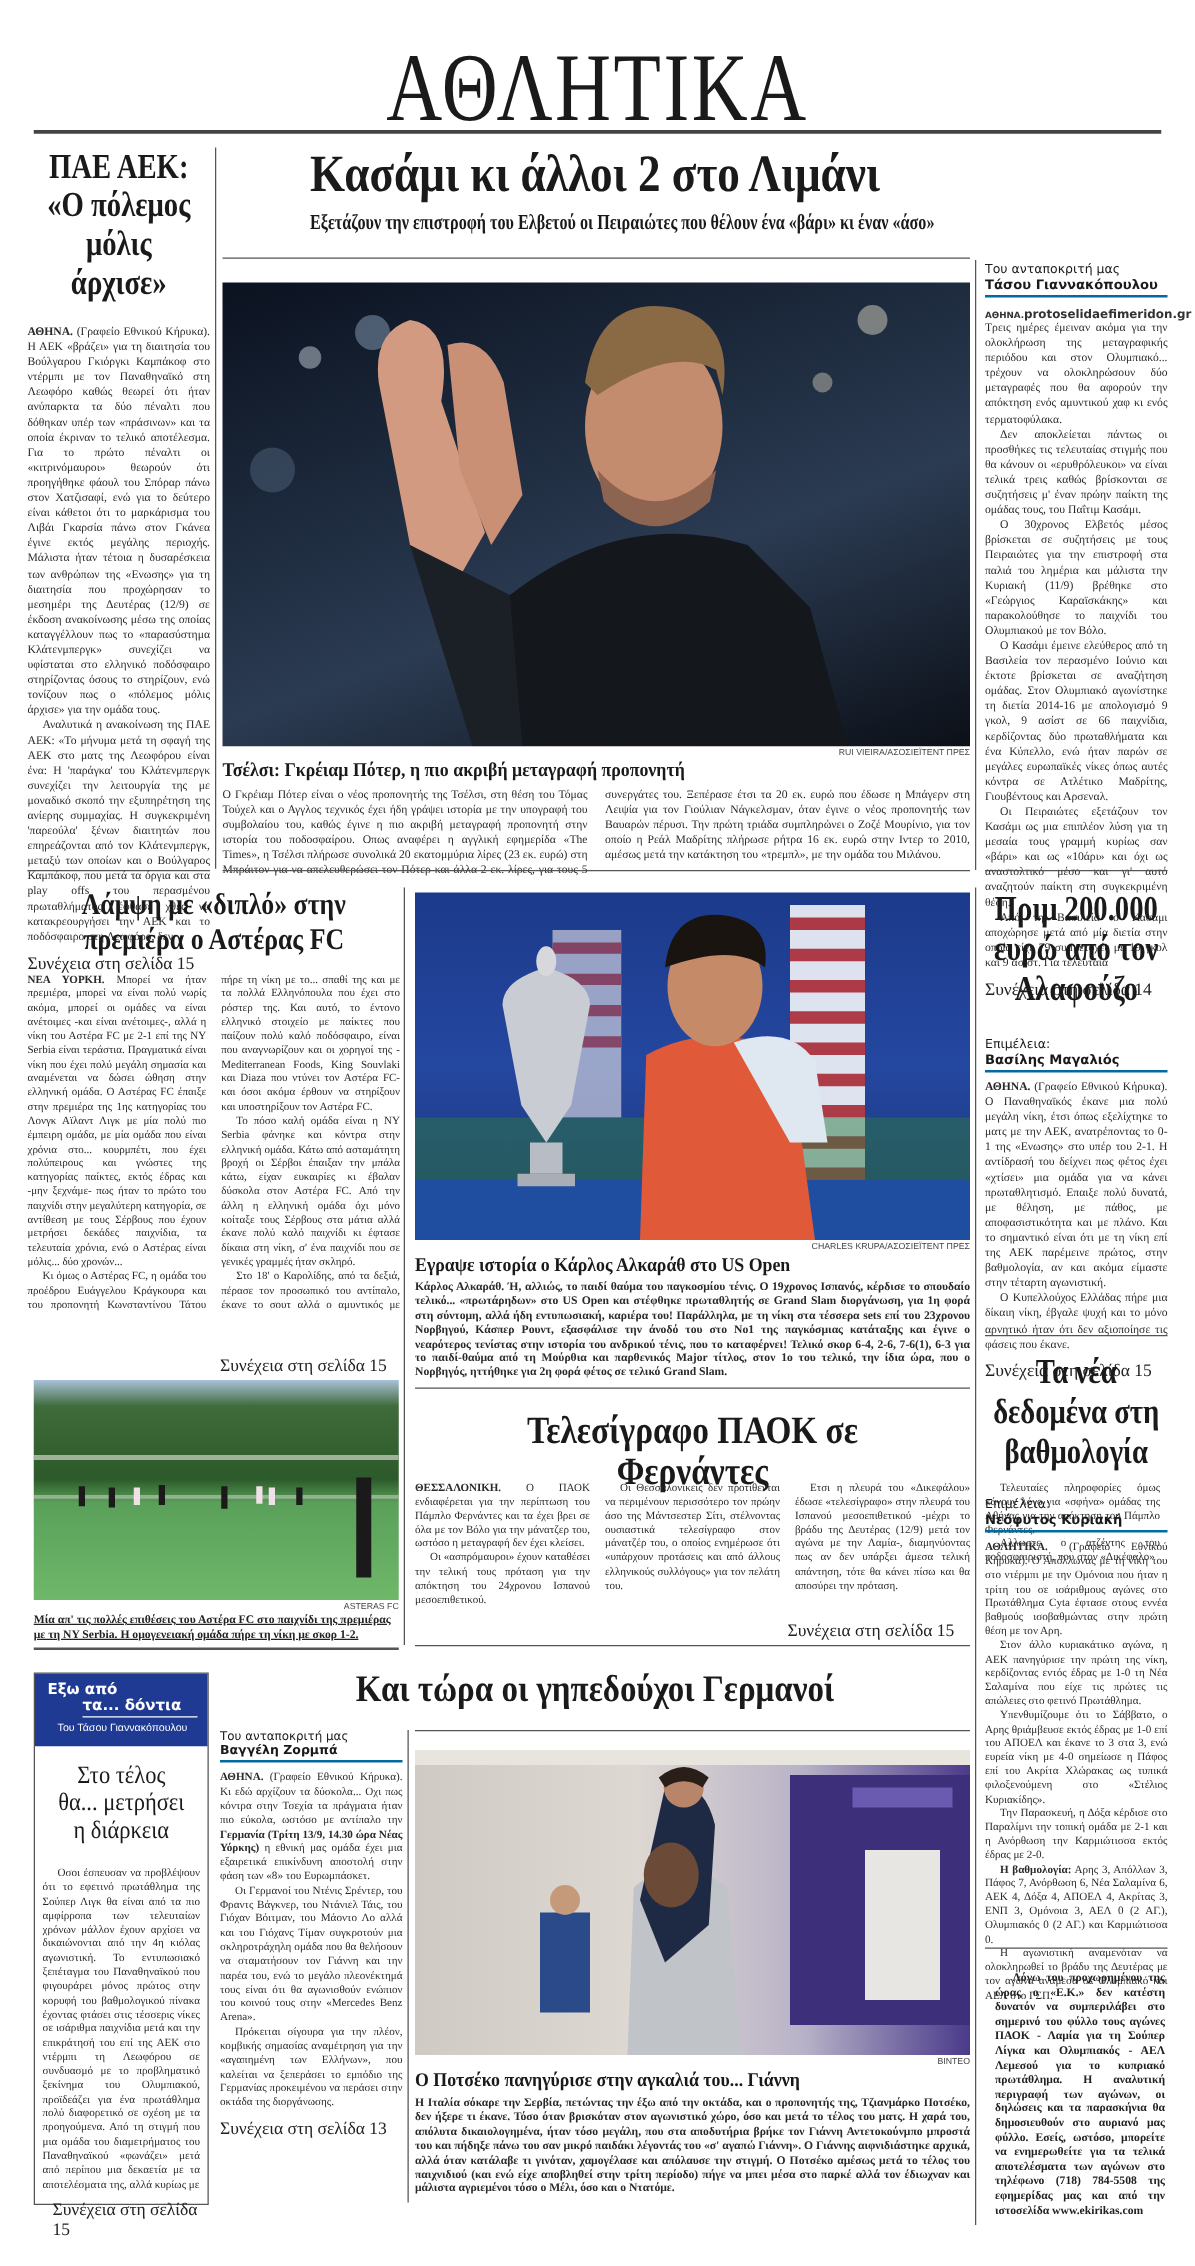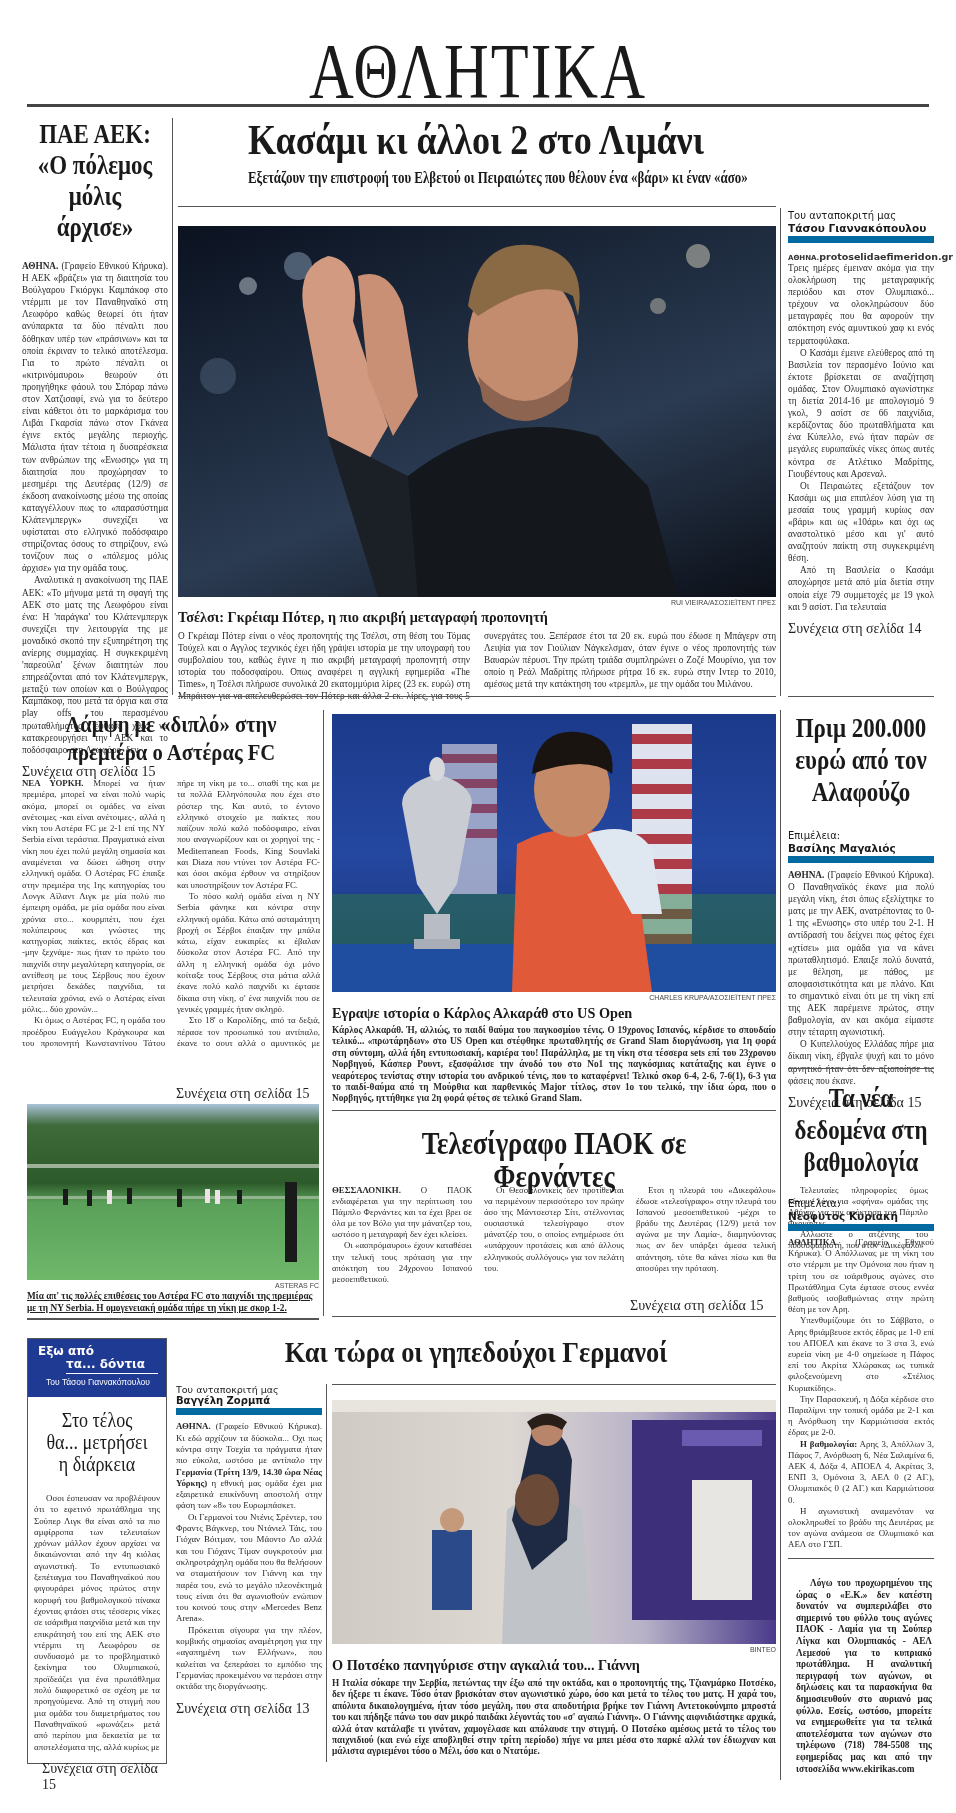--- a/index.html
+++ b/index.html
@@ -21,7 +21,7 @@
 .credit{font-family:"Liberation Sans",sans-serif;font-size:7px;color:#444;text-align:right}
 .caption-h{font-size:15.5px;font-weight:bold;font-family:"Liberation Serif",serif;line-height:1.1;transform:scaleX(.92);transform-origin:left center;white-space:nowrap}
 .byline-s{font-family:"DejaVu Sans",sans-serif;font-size:10px;line-height:1.2}
-.byline-b{font-family:"DejaVu Sans",sans-serif;font-size:10.5px;font-weight:bold;border-bottom:7px solid #0369a1;padding-bottom:2px}
+.byline-b{font-family:"DejaVu Sans",sans-serif;font-size:10.5px;font-weight:bold;border-bottom:2px solid #0369a1;padding-bottom:2px}
 .cols2{column-count:2;column-gap:14px}
 .cols3{column-count:3;column-gap:14px}
 </style>

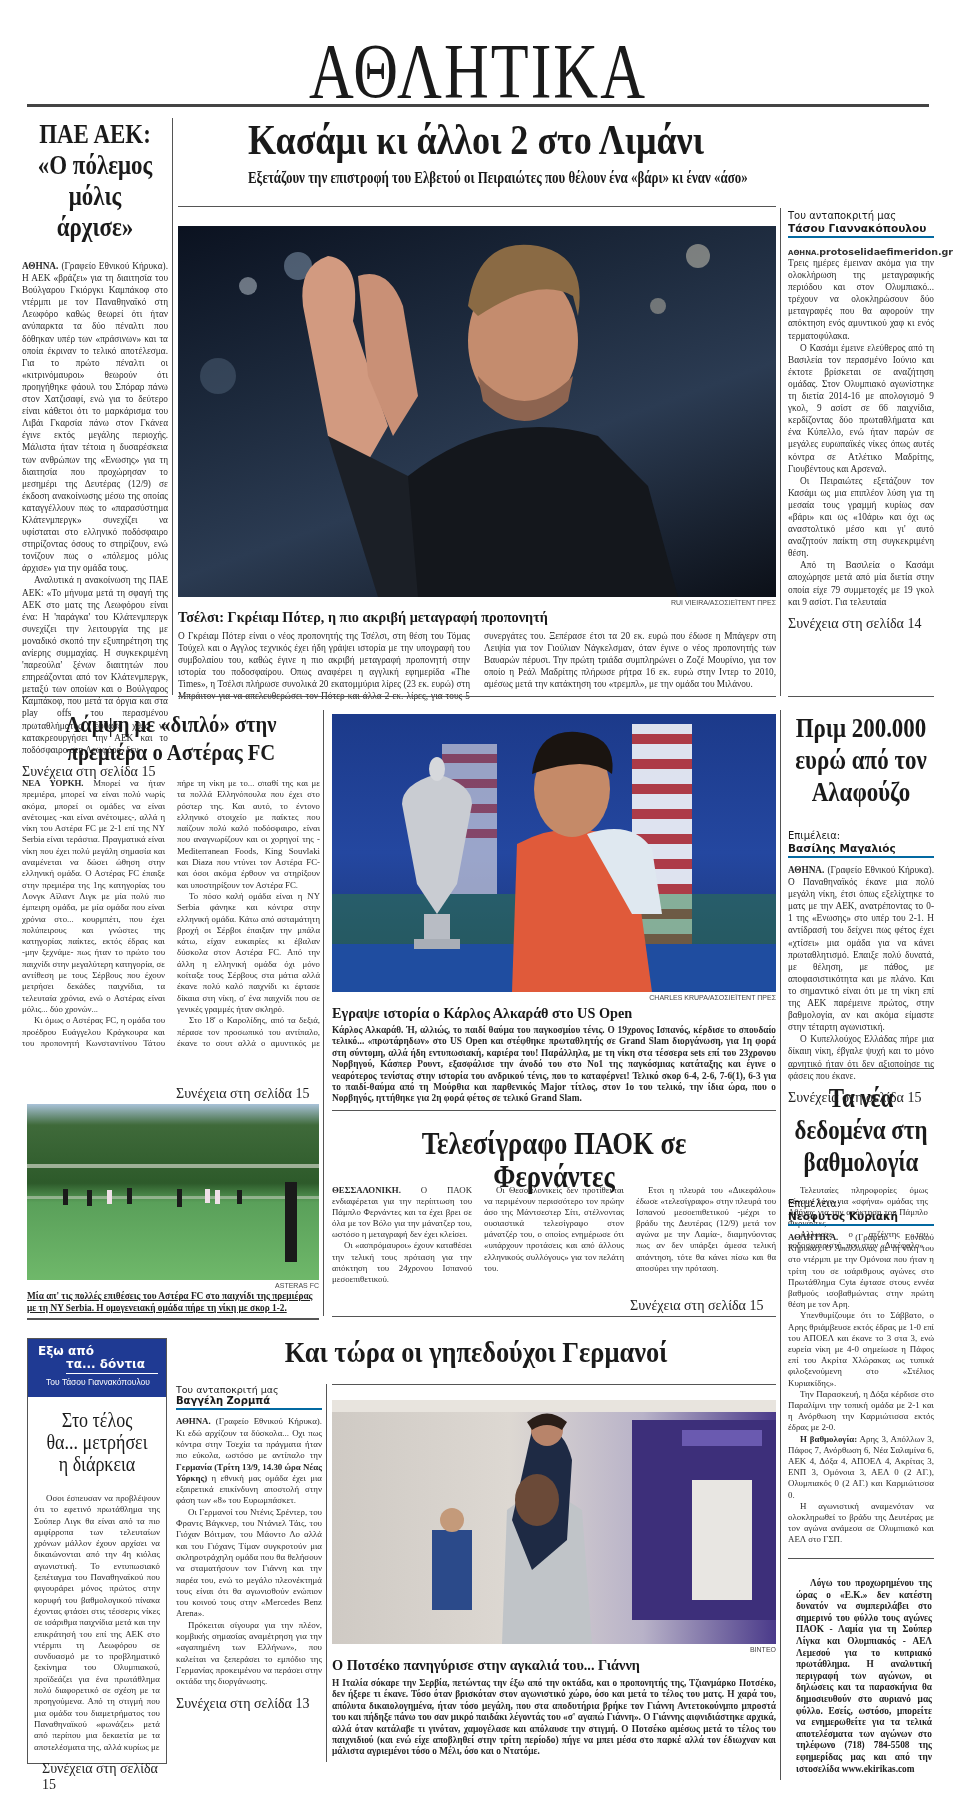--- a/index.html
+++ b/index.html
@@ -79,6 +79,7 @@
   <div style="margin-top:8px;font-family:'DejaVu Sans',sans-serif;font-weight:bold;font-size:9.5px;color:#333;white-space:nowrap;"><span style="font-size:7px">ΑΘΗΝΑ.</span><span>protoselidaefimeridon.gr</span></div>
   <div class="body">
     <p class="first">Τρεις ημέρες έμειναν ακόμα για την ολοκλήρωση της μεταγραφικής περιόδου και στον Ολυμπιακό... τρέχουν να ολοκληρώσουν δύο μεταγραφές που θα αφορούν την απόκτηση ενός αμυντικού χαφ κι ενός τερματοφύλακα.</p>
+    <p>Δεν αποκλείεται πάντως οι προσθήκες τις τελευταίας στιγμής που θα κάνουν οι «ερυθρόλευκοι» να είναι τελικά τρεις καθώς βρίσκονται σε συζητήσεις μ' έναν πρώην παίκτη της ομάδας τους, του Παΐτιμ Κασάμι.</p>
     <p>Ο Κασάμι έμεινε ελεύθερος από τη Βασιλεία τον περασμένο Ιούνιο και έκτοτε βρίσκεται σε αναζήτηση ομάδας. Στον Ολυμπιακό αγωνίστηκε τη διετία 2014-16 με απολογισμό 9 γκολ, 9 ασίστ σε 66 παιχνίδια, κερδίζοντας δύο πρωταθλήματα και ένα Κύπελλο, ενώ ήταν παρών σε μεγάλες ευρωπαϊκές νίκες όπως αυτές κόντρα σε Ατλέτικο Μαδρίτης, Γιουβέντους και Αρσεναλ.</p>
     <p>Οι Πειραιώτες εξετάζουν τον Κασάμι ως μια επιπλέον λύση για τη μεσαία τους γραμμή κυρίως σαν «βάρι» και ως «10άρι» και όχι ως αναστολτικό μέσο και γι' αυτό αναζητούν παίκτη στη συγκεκριμένη θέση.</p>
     <p>Από τη Βασιλεία ο Κασάμι αποχώρησε μετά από μία διετία στην οποία είχε 79 συμμετοχές με 19 γκολ και 9 ασίστ. Για τελευταία</p>

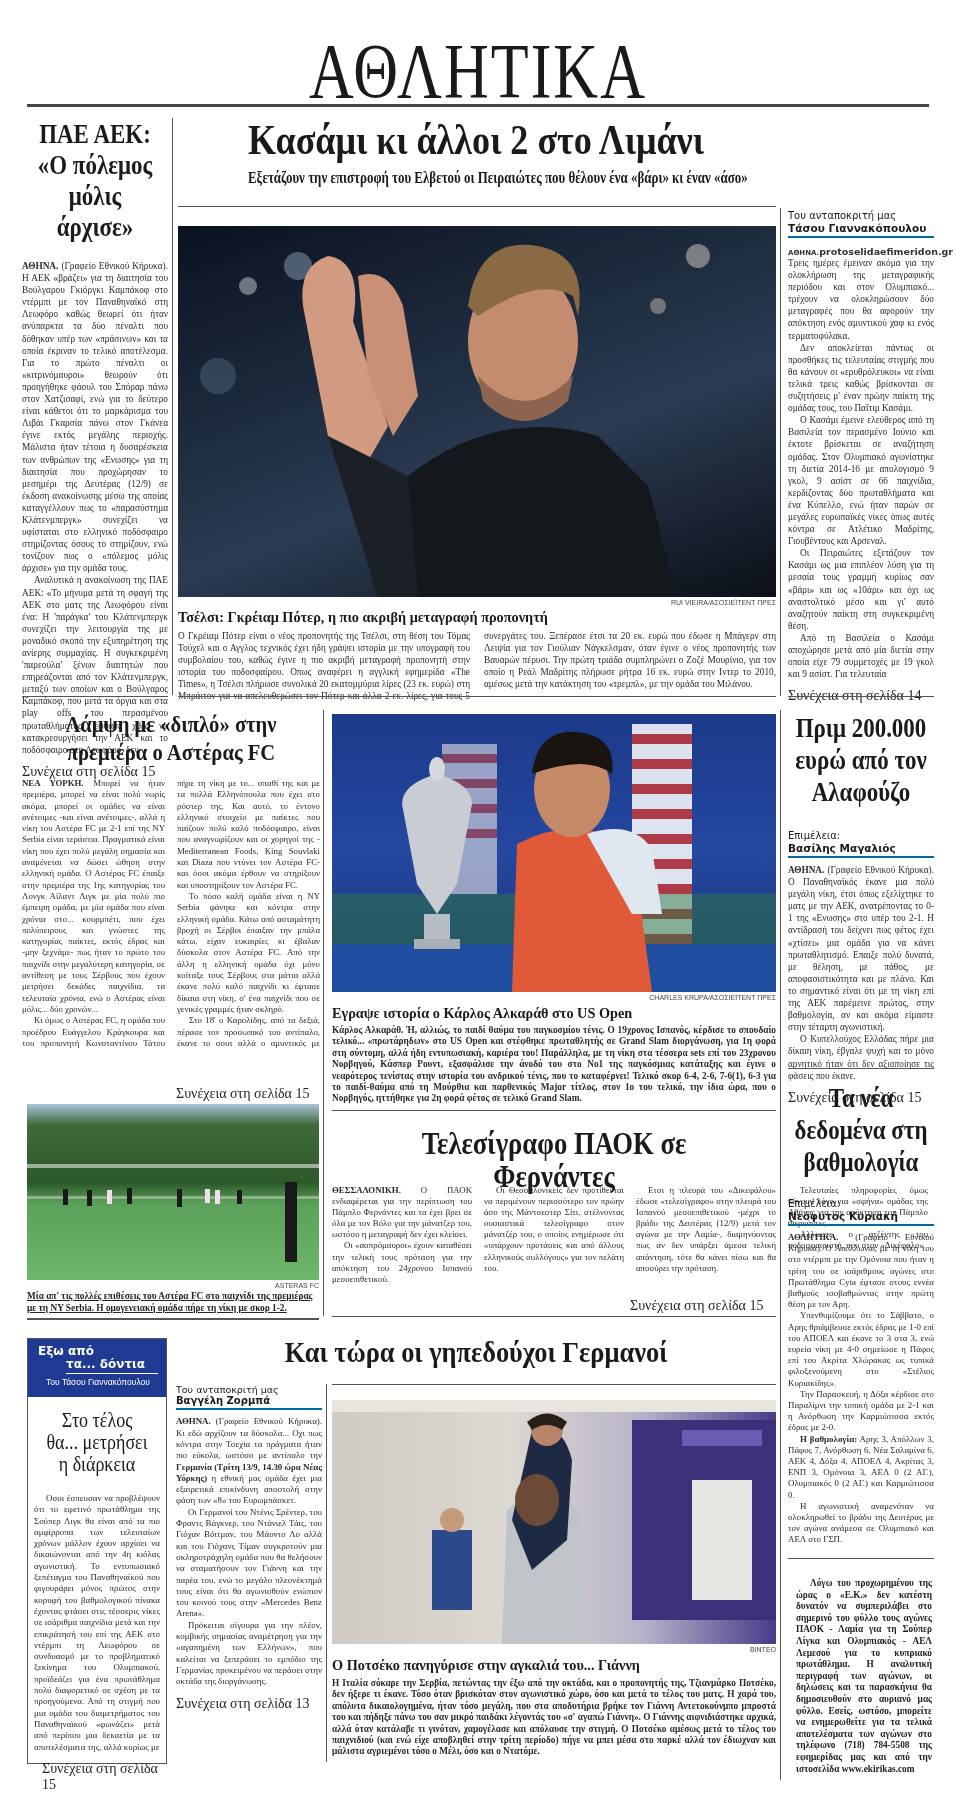--- a/index.html
+++ b/index.html
@@ -80,6 +80,7 @@
   <div class="body">
     <p class="first">Τρεις ημέρες έμειναν ακόμα για την ολοκλήρωση της μεταγραφικής περιόδου και στον Ολυμπιακό... τρέχουν να ολοκληρώσουν δύο μεταγραφές που θα αφορούν την απόκτηση ενός αμυντικού χαφ κι ενός τερματοφύλακα.</p>
     <p>Δεν αποκλείεται πάντως οι προσθήκες τις τελευταίας στιγμής που θα κάνουν οι «ερυθρόλευκοι» να είναι τελικά τρεις καθώς βρίσκονται σε συζητήσεις μ' έναν πρώην παίκτη της ομάδας τους, του Παΐτιμ Κασάμι.</p>
+    <p>Ο 30χρονος Ελβετός μέσος βρίσκεται σε συζητήσεις με τους Πειραιώτες για την επιστροφή στα παλιά του λημέρια και μάλιστα την Κυριακή (11/9) βρέθηκε στο «Γεώργιος Καραϊσκάκης» και παρακολούθησε το παιχνίδι του Ολυμπιακού με τον Βόλο.</p>
     <p>Ο Κασάμι έμεινε ελεύθερος από τη Βασιλεία τον περασμένο Ιούνιο και έκτοτε βρίσκεται σε αναζήτηση ομάδας. Στον Ολυμπιακό αγωνίστηκε τη διετία 2014-16 με απολογισμό 9 γκολ, 9 ασίστ σε 66 παιχνίδια, κερδίζοντας δύο πρωταθλήματα και ένα Κύπελλο, ενώ ήταν παρών σε μεγάλες ευρωπαϊκές νίκες όπως αυτές κόντρα σε Ατλέτικο Μαδρίτης, Γιουβέντους και Αρσεναλ.</p>
     <p>Οι Πειραιώτες εξετάζουν τον Κασάμι ως μια επιπλέον λύση για τη μεσαία τους γραμμή κυρίως σαν «βάρι» και ως «10άρι» και όχι ως αναστολτικό μέσο και γι' αυτό αναζητούν παίκτη στη συγκεκριμένη θέση.</p>
     <p>Από τη Βασιλεία ο Κασάμι αποχώρησε μετά από μία διετία στην οποία είχε 79 συμμετοχές με 19 γκολ και 9 ασίστ. Για τελευταία</p>

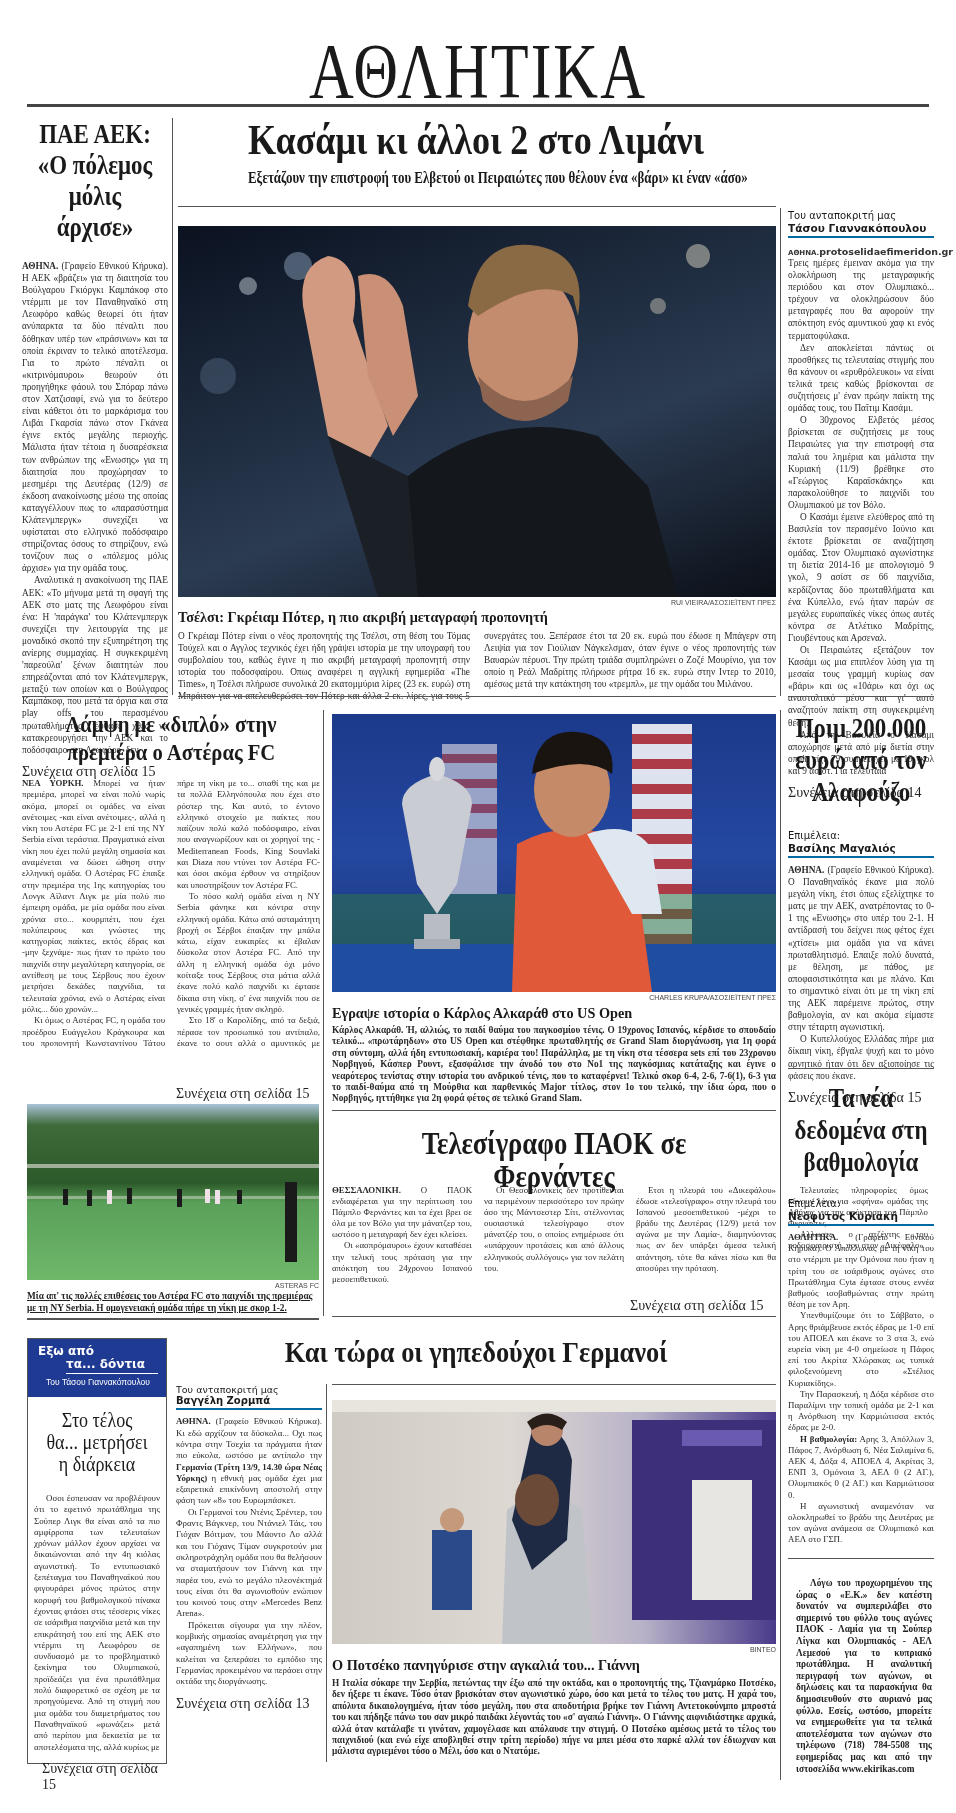--- a/index.html
+++ b/index.html
@@ -201,6 +201,7 @@
   <div class="byline-b">Νεόφυτος Κυριακή</div>
   <div class="body" style="margin-top:6px;font-size:8.9px;line-height:11.2px;">
     <p class="first"><span class="lead">ΑΘΛΗΤΙΚΑ.</span> <span>(Γραφείο Εθνικού Κήρυκα). Ο Απόλλωνας με τη νίκη του στο ντέρμπι με την Ομόνοια που ήταν η τρίτη του σε ισάριθμους αγώνες στο Πρωτάθλημα Cyta έφτασε στους εννέα βαθμούς ισοβαθμώντας στην πρώτη θέση με τον Αρη.</span></p>
+    <p>Στον άλλο κυριακάτικο αγώνα, η ΑΕΚ πανηγύρισε την πρώτη της νίκη, κερδίζοντας εντός έδρας με 1-0 τη Νέα Σαλαμίνα που είχε τις πρώτες τις απώλειες στο φετινό Πρωτάθλημα.</p>
     <p>Υπενθυμίζουμε ότι το Σάββατο, ο Αρης θριάμβευσε εκτός έδρας με 1-0 επί του ΑΠΟΕΛ και έκανε το 3 στα 3, ενώ ευρεία νίκη με 4-0 σημείωσε η Πάφος επί του Ακρίτα Χλώρακας ως τυπικά φιλοξενούμενη στο «Στέλιος Κυριακίδης».</p>
     <p>Την Παρασκευή, η Δόξα κέρδισε στο Παραλίμνι την τοπική ομάδα με 2-1 και η Ανόρθωση την Καρμιώτισσα εκτός έδρας με 2-0.</p>
     <p><span class="lead">Η βαθμολογία:</span> <span>Αρης 3, Απόλλων 3, Πάφος 7, Ανόρθωση 6, Νέα Σαλαμίνα 6, ΑΕΚ 4, Δόξα 4, ΑΠΟΕΛ 4, Ακρίτας 3, ΕΝΠ 3, Ομόνοια 3, ΑΕΛ 0 (2 ΑΓ.), Ολυμπιακός 0 (2 ΑΓ.) και Καρμιώτισσα 0.</span></p>

